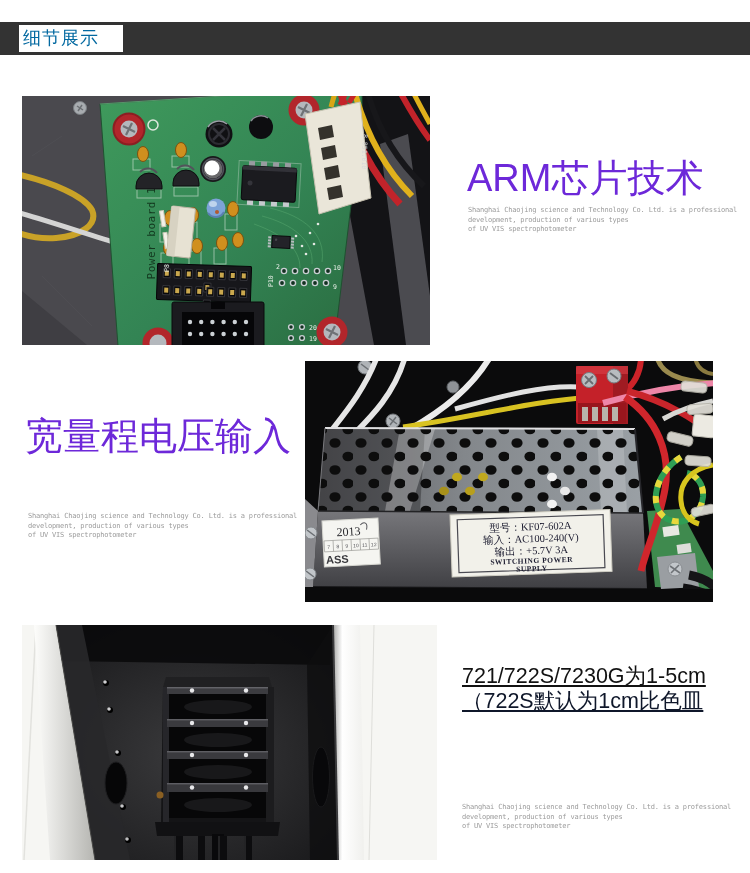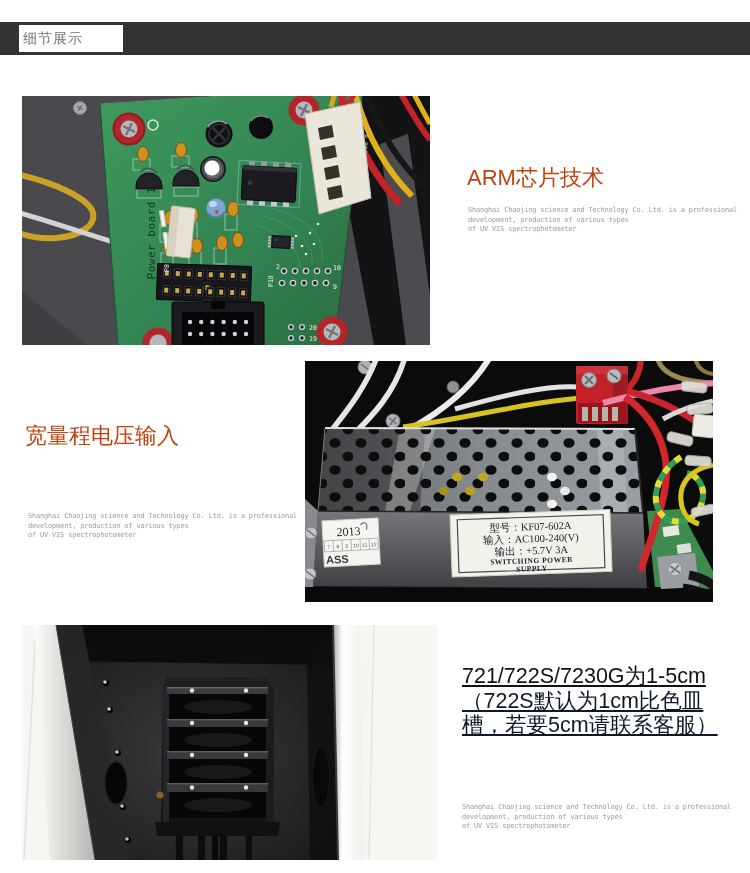--- a/index.html
+++ b/index.html
@@ -9,7 +9,7 @@
   .header-bar{position:absolute;left:0;top:22px;width:750px;height:33px;background:#333333;}
   .title-box{position:absolute;left:19px;top:3px;width:104px;height:27px;background:#ffffff;
              display:flex;align-items:center;}
-  .title-box span{font-size:14px;line-height:27px;color:#737373;padding-left:4px;letter-spacing:1px;white-space:nowrap;}
+  .title-box span{font-size:18px;line-height:27px;color:#0369a1;padding-left:4px;letter-spacing:1px;white-space:nowrap;}
   
   .photo{position:absolute;margin:0;padding:0;line-height:0;}
   .photo svg{display:block;}

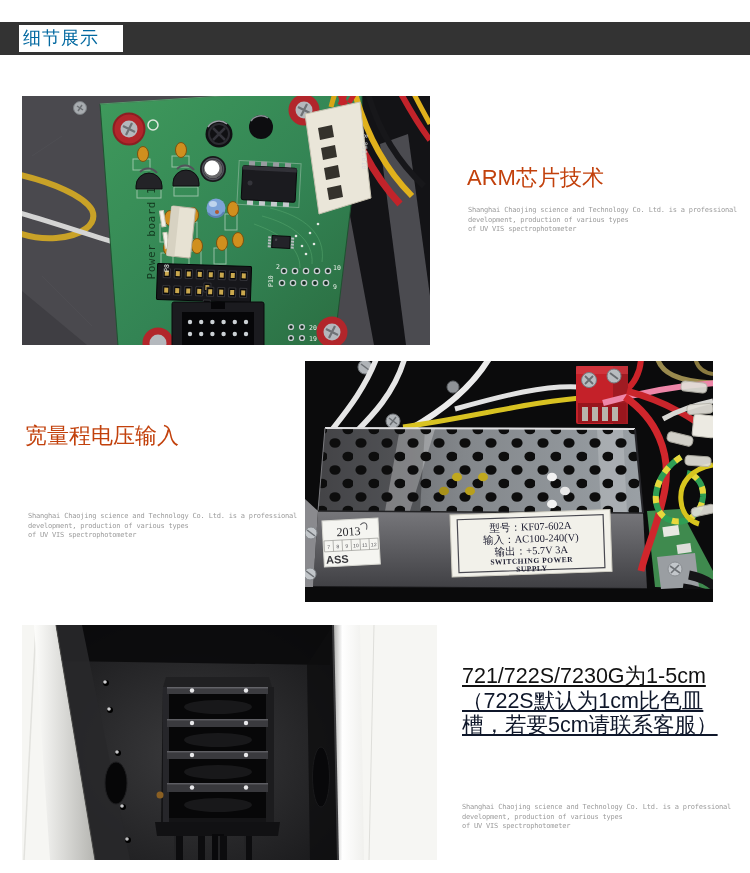--- a/index.html
+++ b/index.html
@@ -17,7 +17,7 @@
   #photo-psu{left:305px;top:361px;}
   #photo-cuvette{left:22px;top:625px;}
   
-  .heading{position:absolute;color:#c2410c;font-size:22px;line-height:36px;white-space:nowrap;}
+  .heading{position:absolute;color:#6d28d9;font-size:38px;line-height:36px;white-space:nowrap;}
   #h-arm{left:467px;top:160px;}
   #h-volt{left:25px;top:418px;}
   .caption{position:absolute;color:#9b9b9b;font:7px/9.5px "DejaVu Sans Mono",monospace;

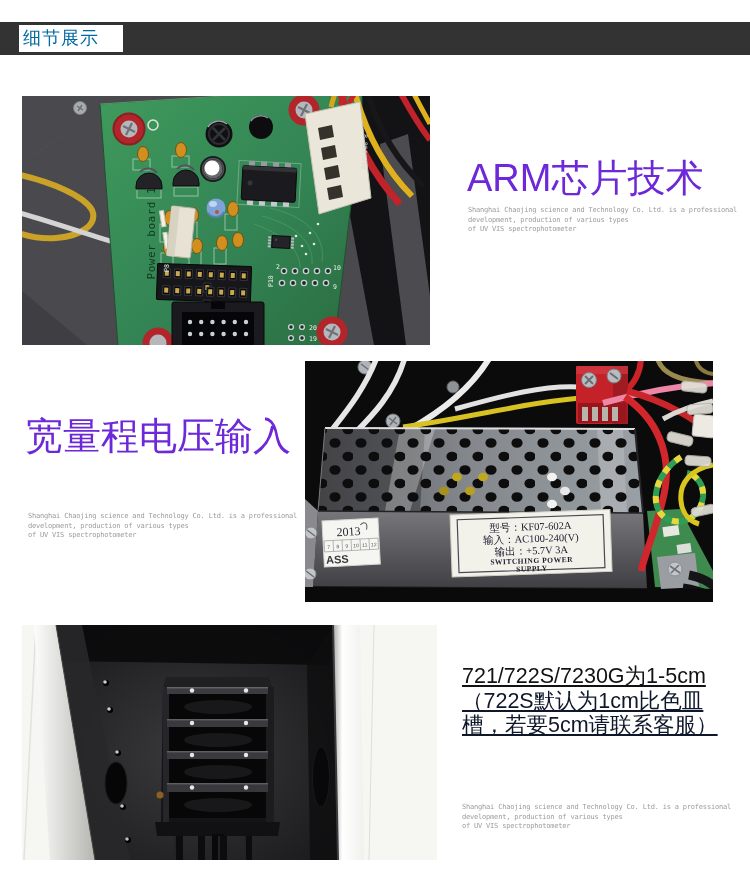--- a/index.html
+++ b/index.html
@@ -578,7 +578,6 @@
   <div id="h-cuv" style="position:absolute;">
     <div class="h3line">721/722S/7230G为1-5cm</div>
     <div class="h3line note">（722S默认为1cm比色皿</div>
-    <div class="h3line note">槽，若要5cm请联系客服）</div>
   </div>
   <div class="caption" id="cap3">
     <div>Shanghai Chaojing science and Technology Co. Ltd. is a professional</div>

